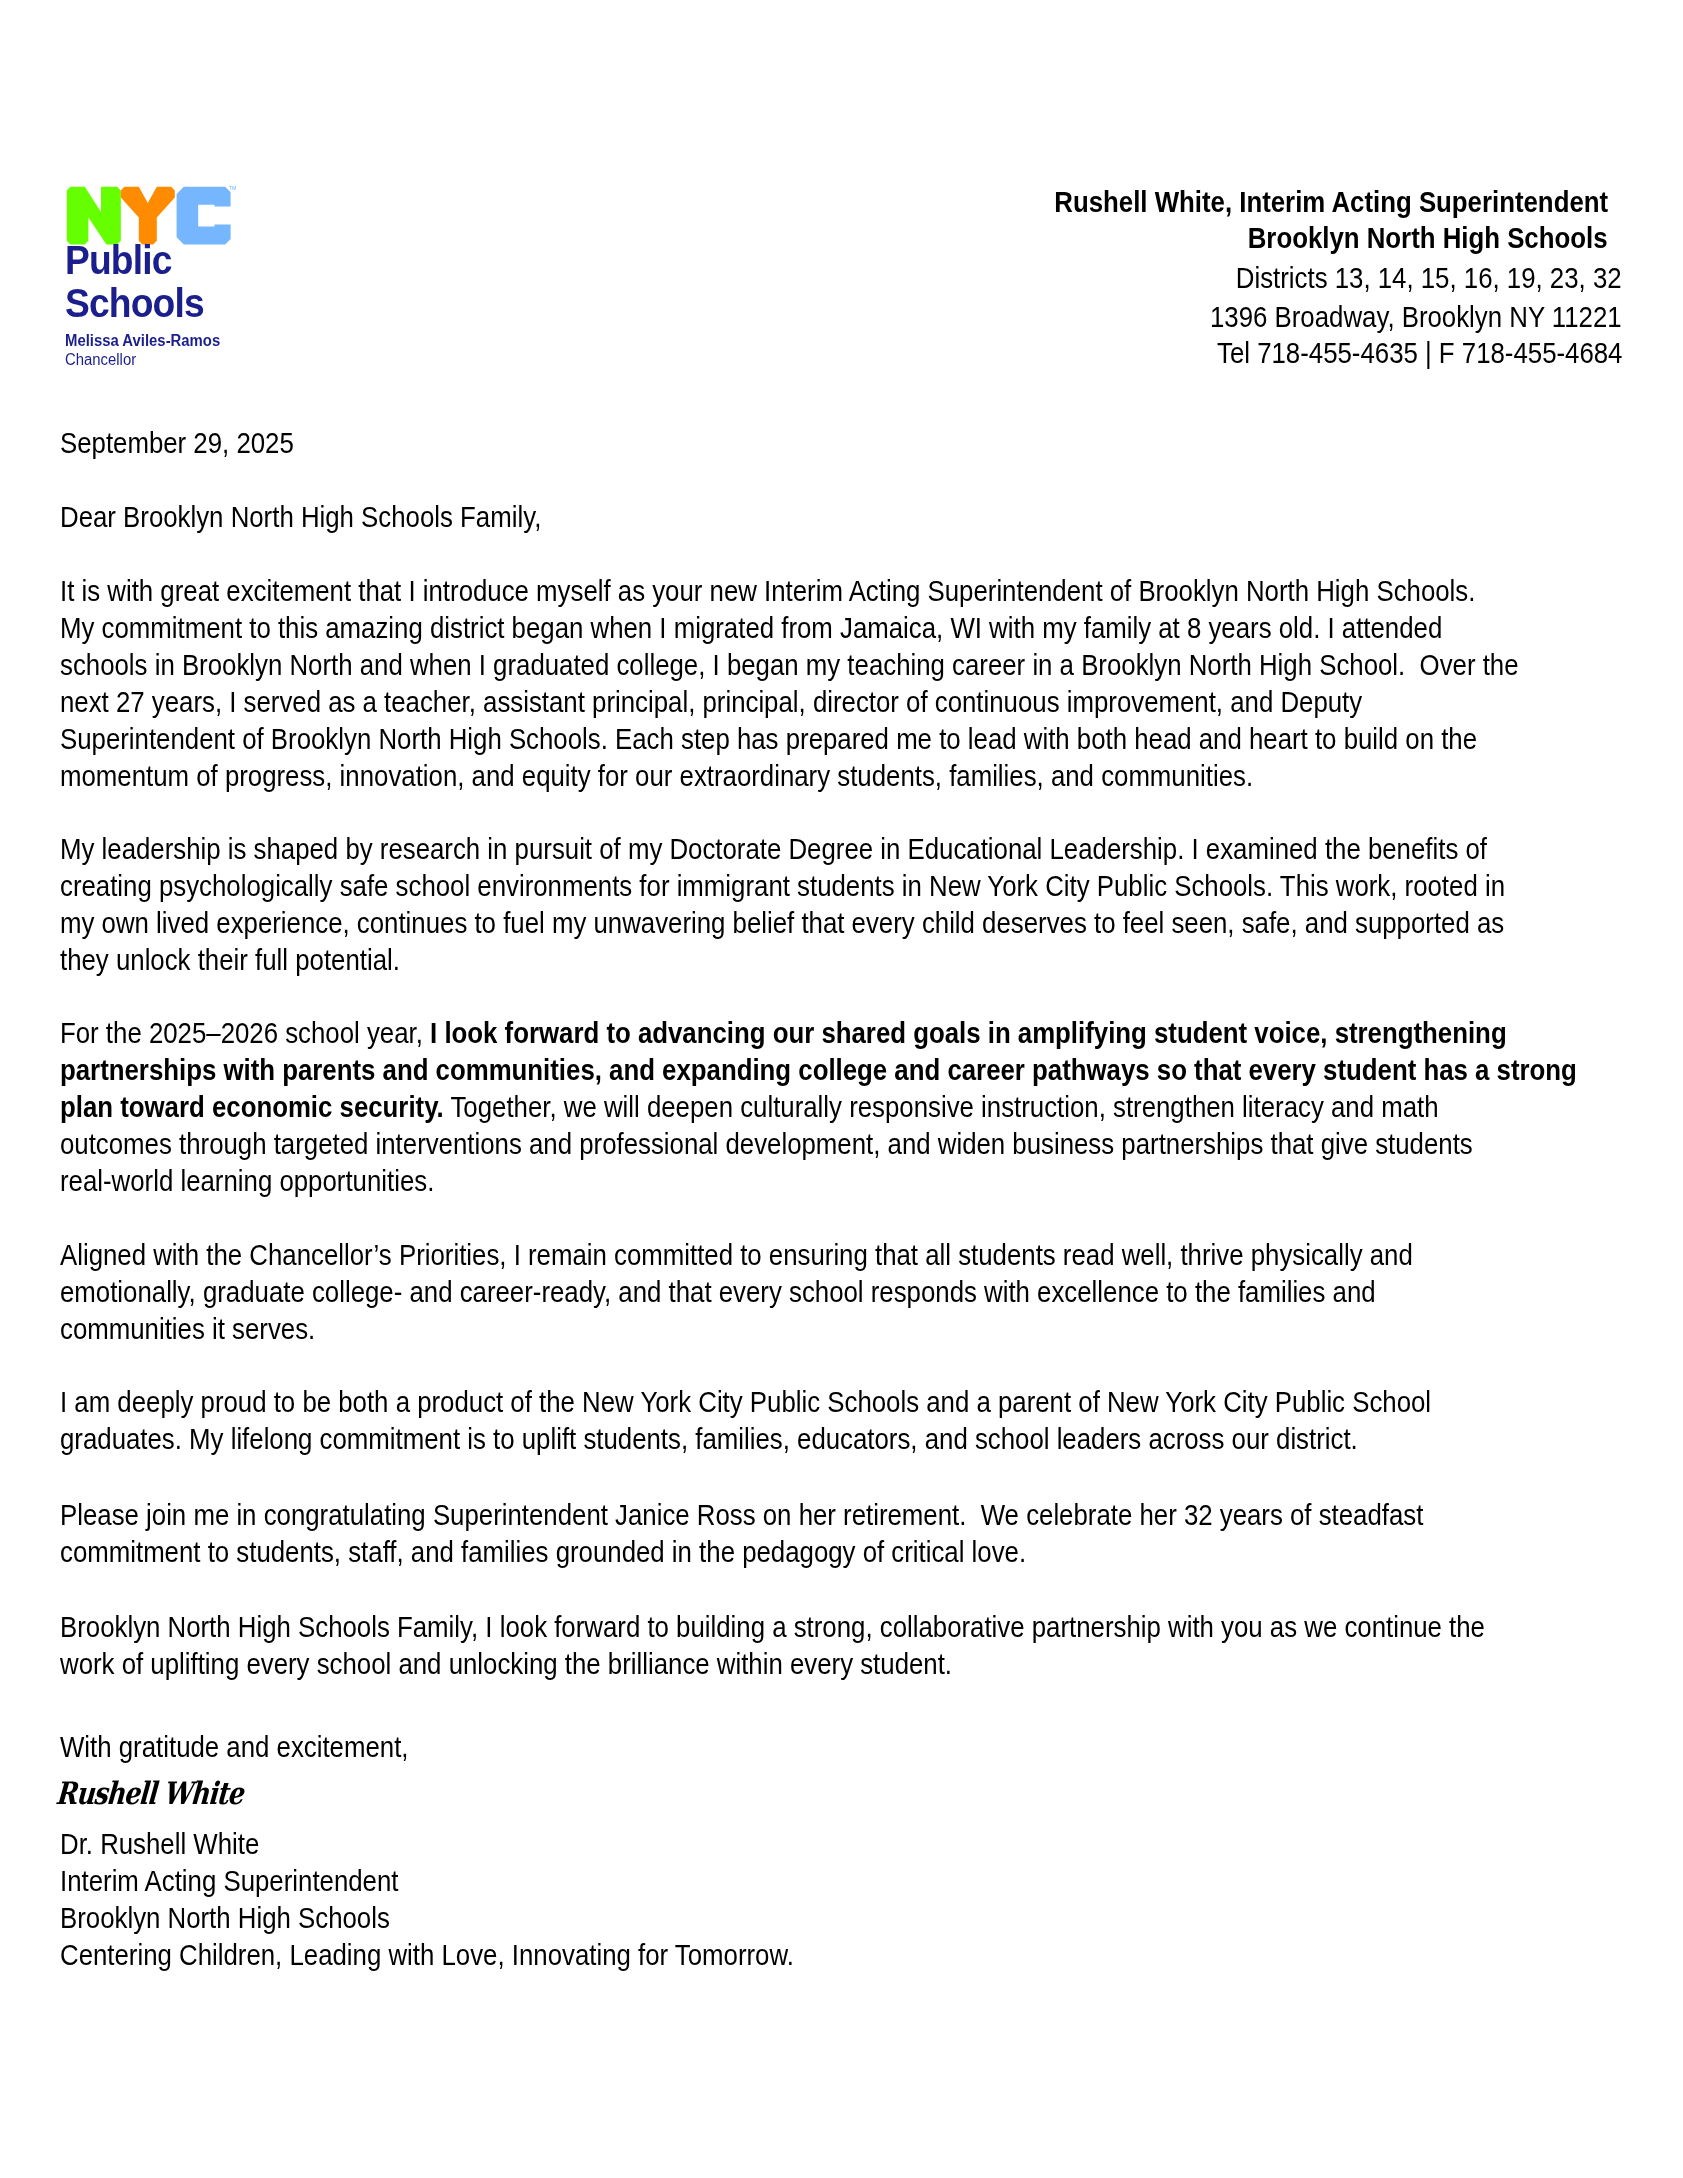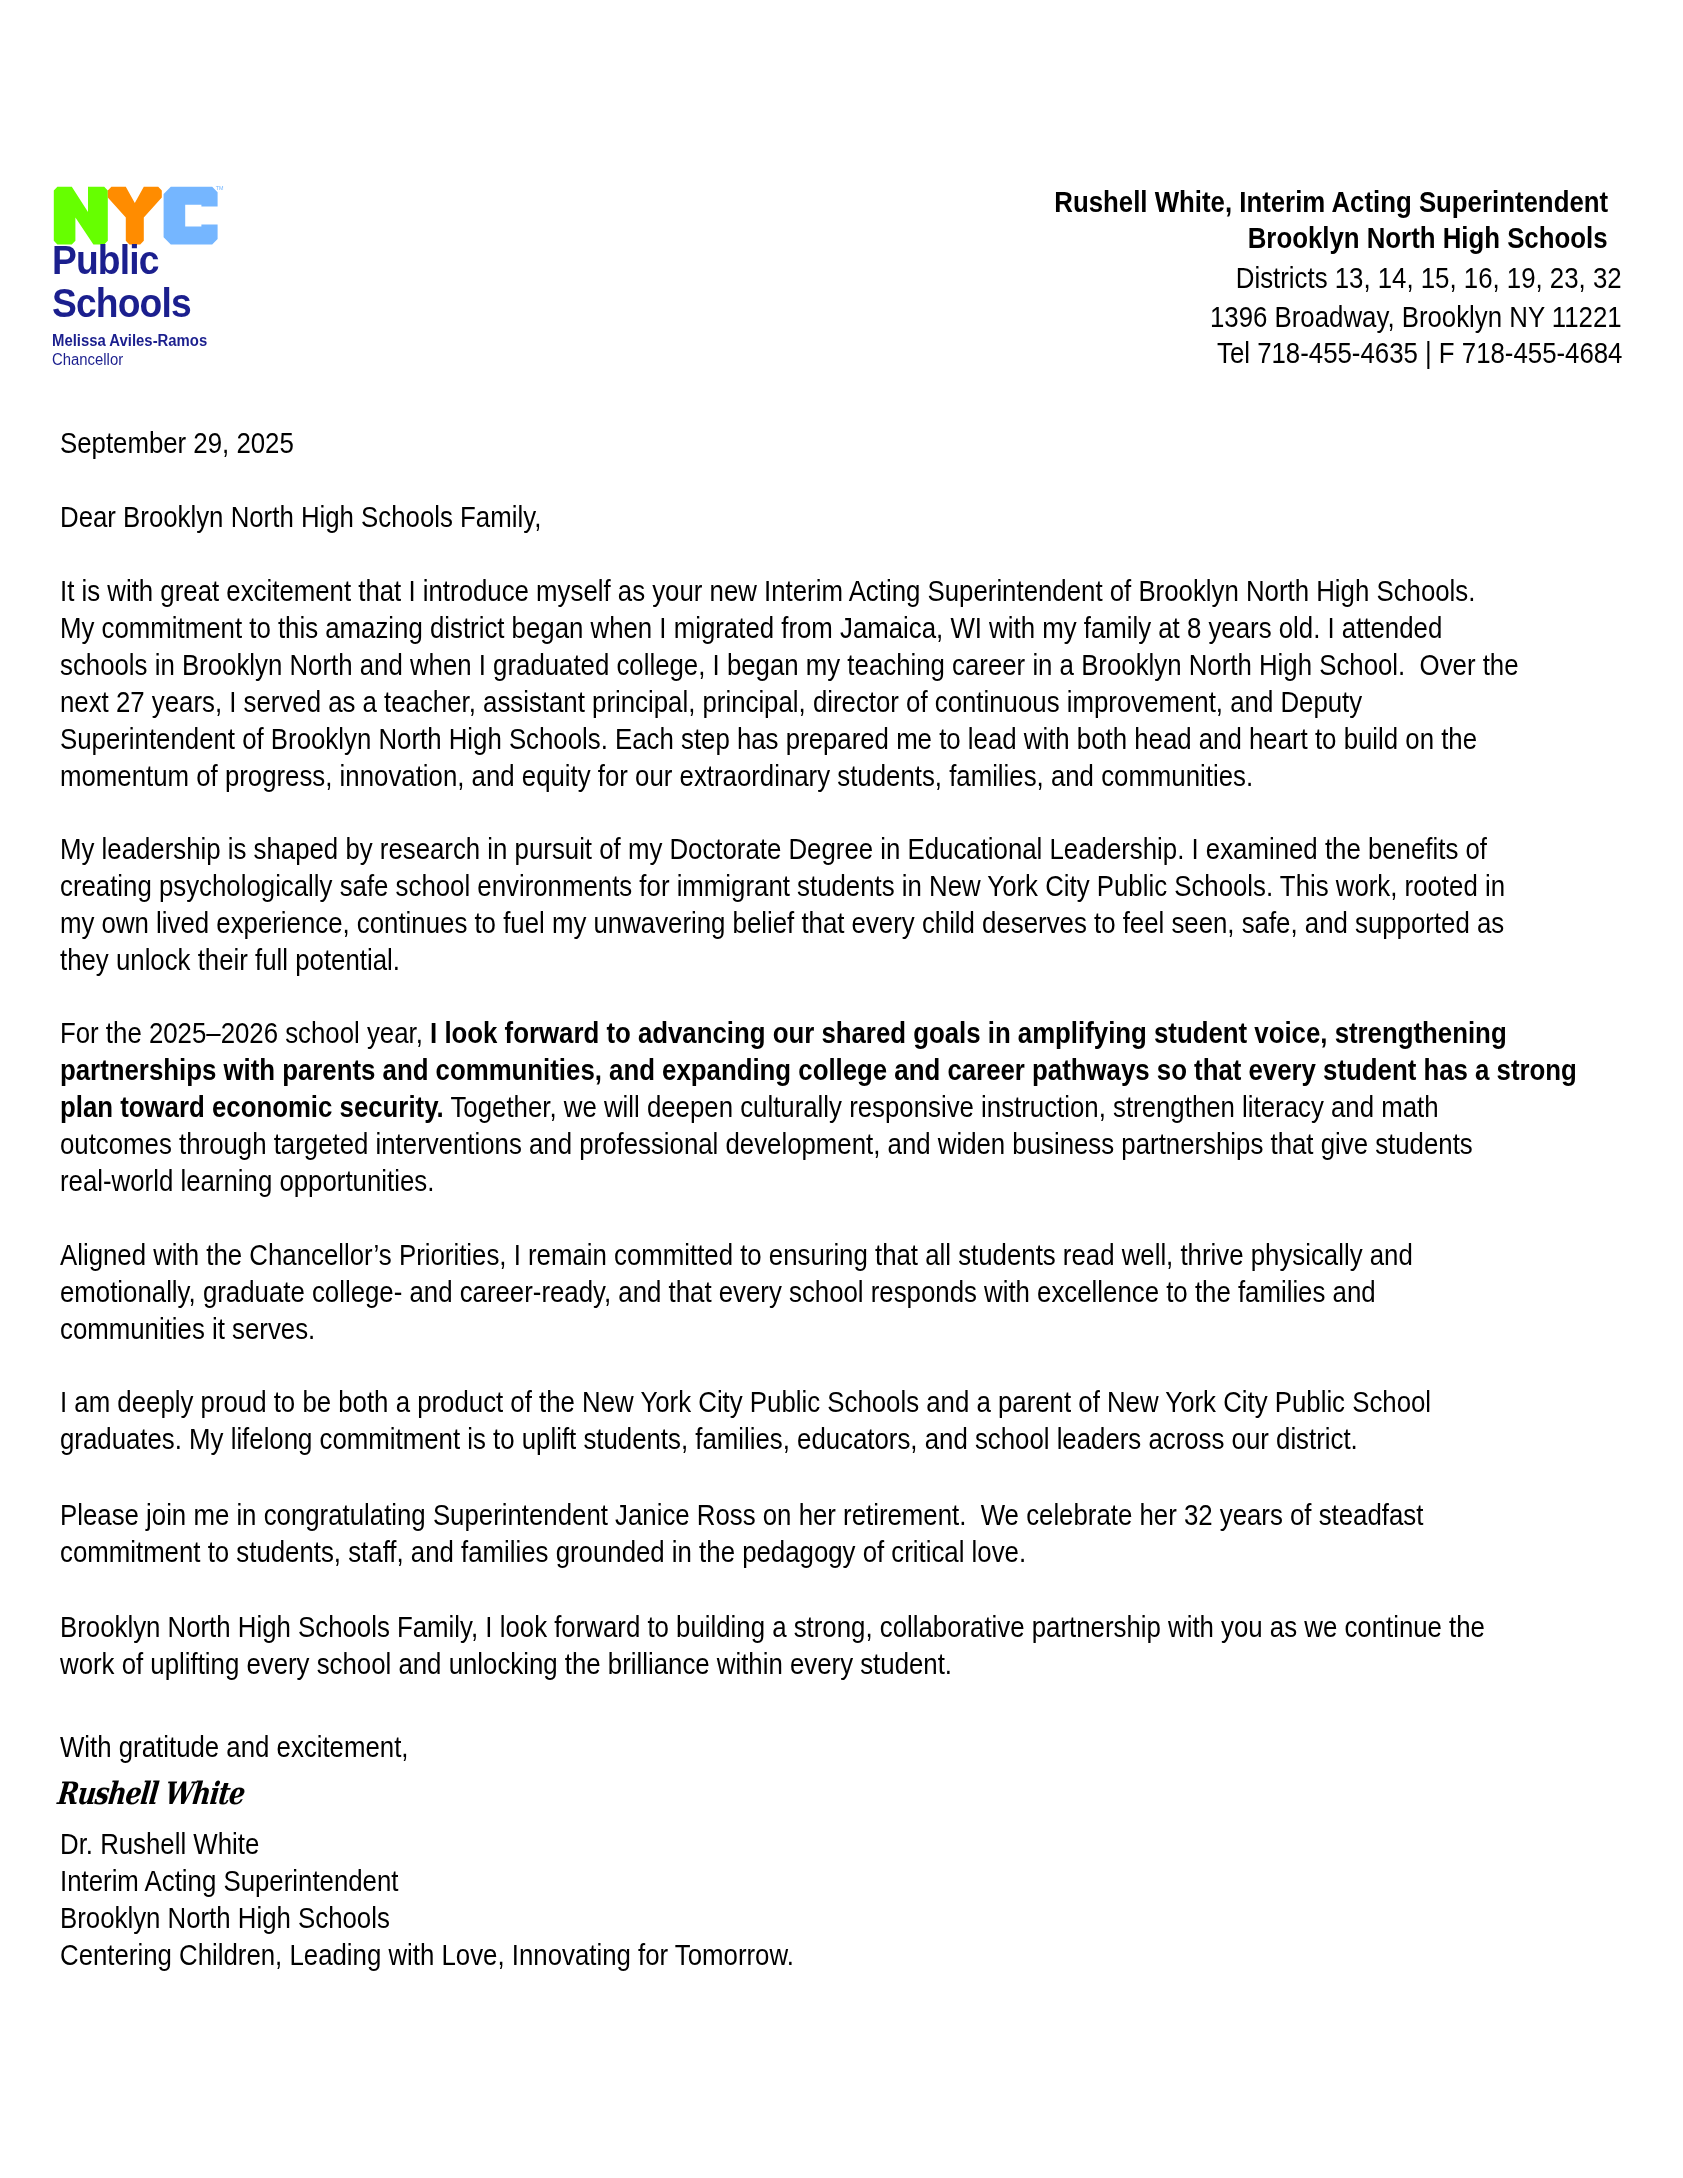--- a/index.html
+++ b/index.html
@@ -5,7 +5,7 @@
   html, body { margin: 0; padding: 0; background: #ffffff; }
   body { width: 1683px; height: 2178px; position: relative; overflow: hidden;
          font-family: "Liberation Sans", sans-serif; color: #000; }
-  .logo { position: absolute; left: 52px; top: 185px; width: 189px; height: 194px; }
+  .logo { position: absolute; left: 65px; top: 185px; width: 189px; height: 194px; }
   .logo svg { position: absolute; left: 0; top: 0; }
   .logo .public, .logo .schools {
     position: absolute; left: 0; font-weight: bold; color: #1b1f8e;

